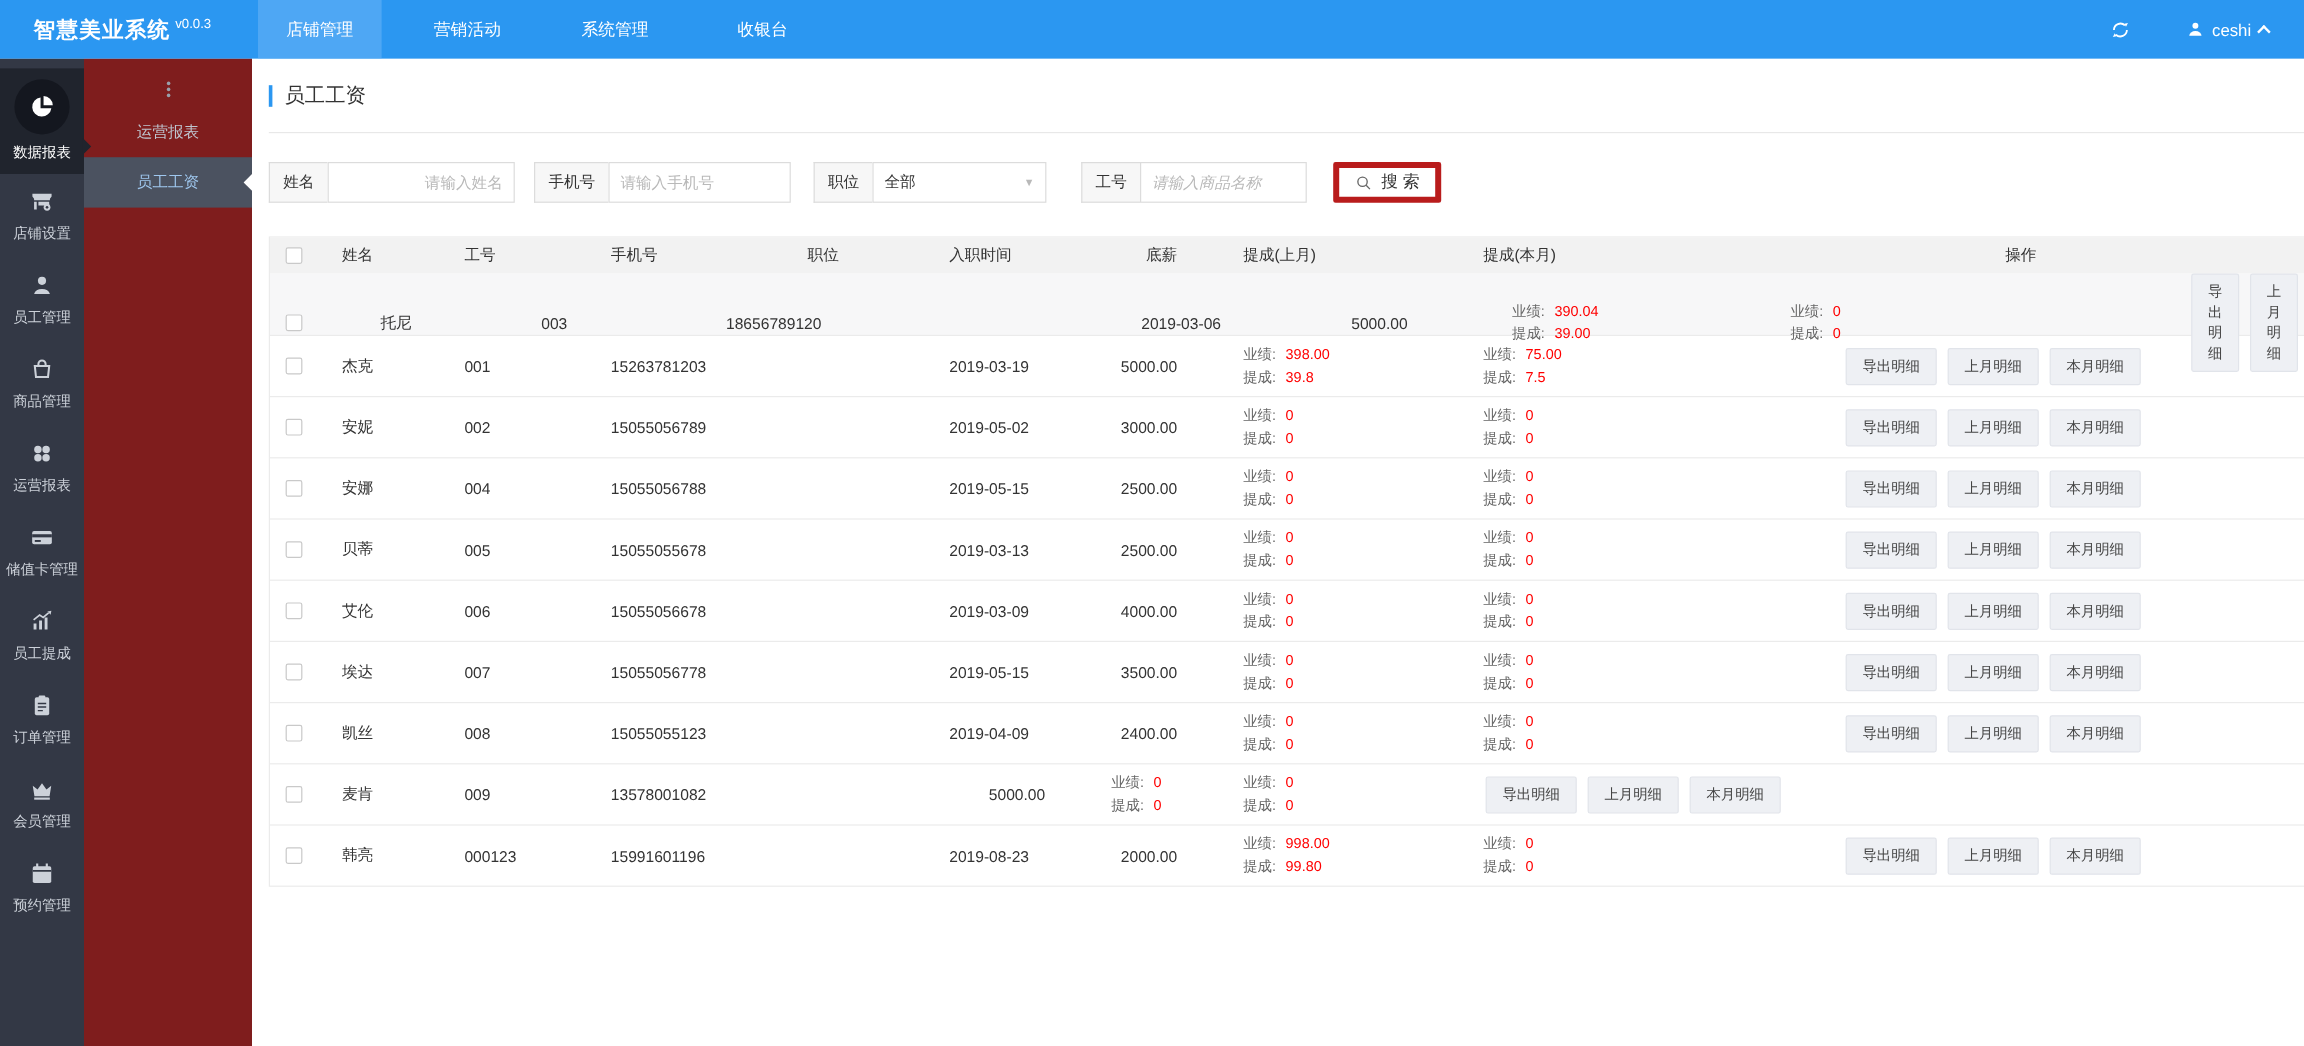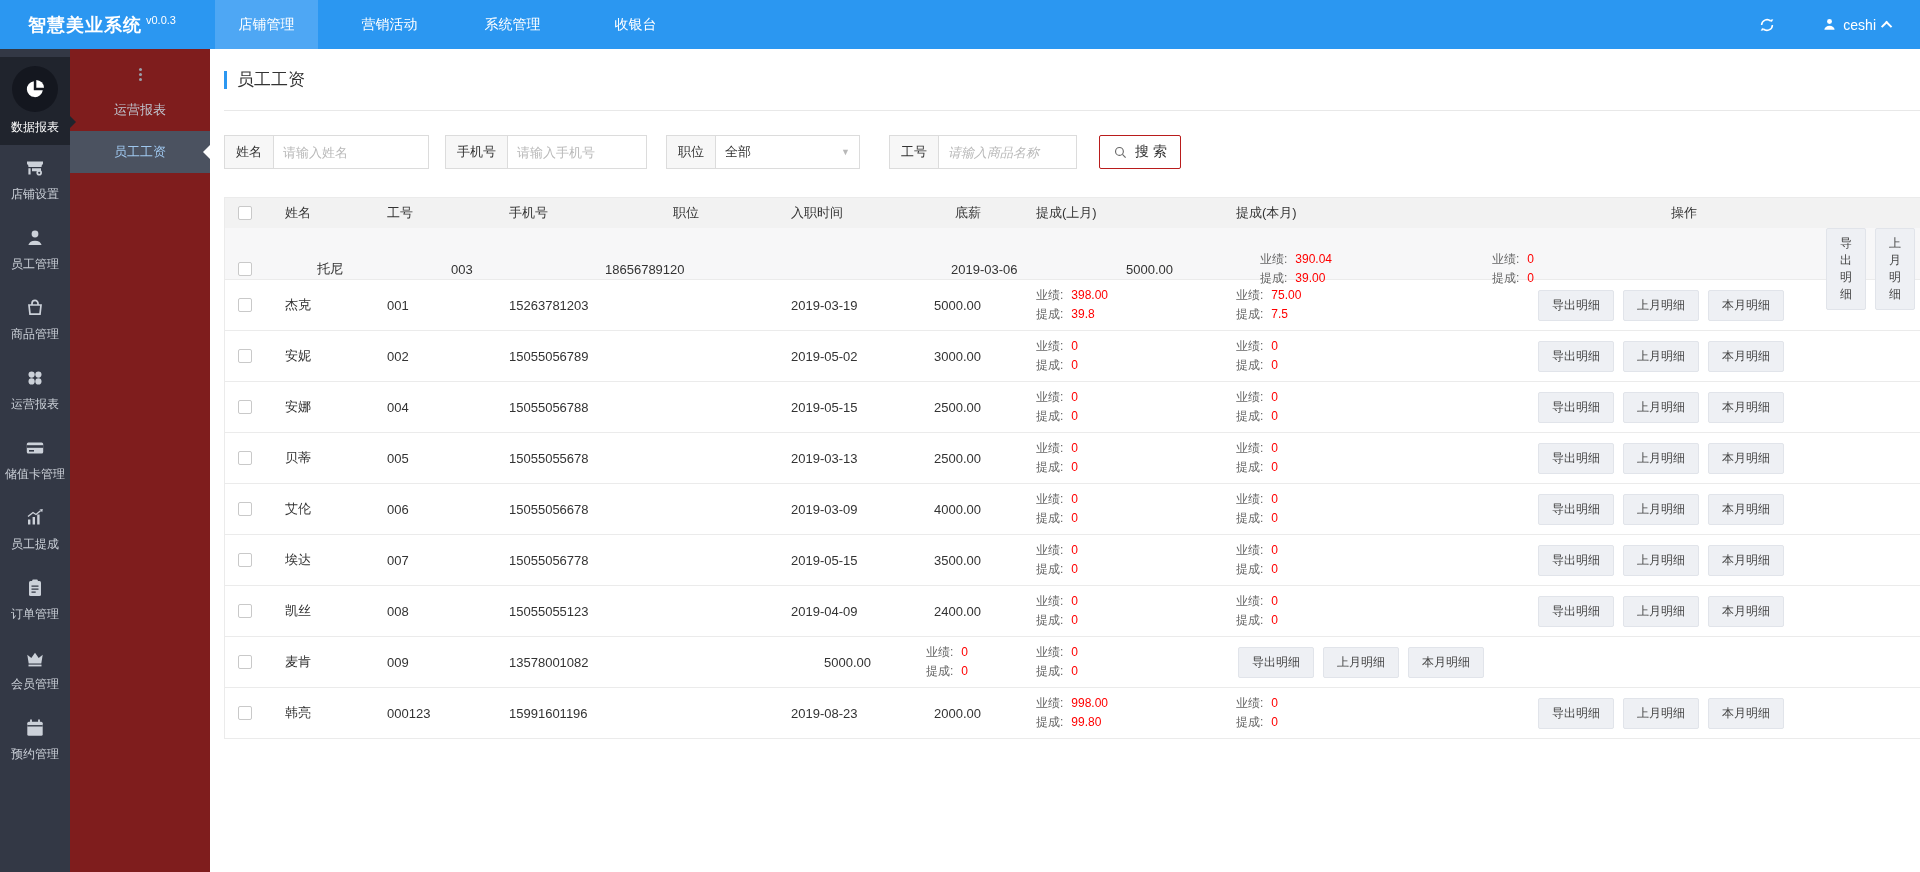--- a/index.html
+++ b/index.html
@@ -66,7 +66,7 @@
   .fselect { position:relative; border:1px solid #dcdcdc; background:#fff; display:flex;
     align-items:center; padding:0 9px; font-size:13px; color:#333; cursor:pointer; }
   .fselect .caret { position:absolute; right:9px; font-size:9px; color:#b9b9b9; }
-  .g-name input { width:156px; }
+  .g-name input { width:156px;text-align:right; }
   .g-phone input { width:140px; }
   .g-pos .fselect { width:145px;font-family:Liberation Serif, serif; }
   .g-empno input { width:139px;font-style:italic; }

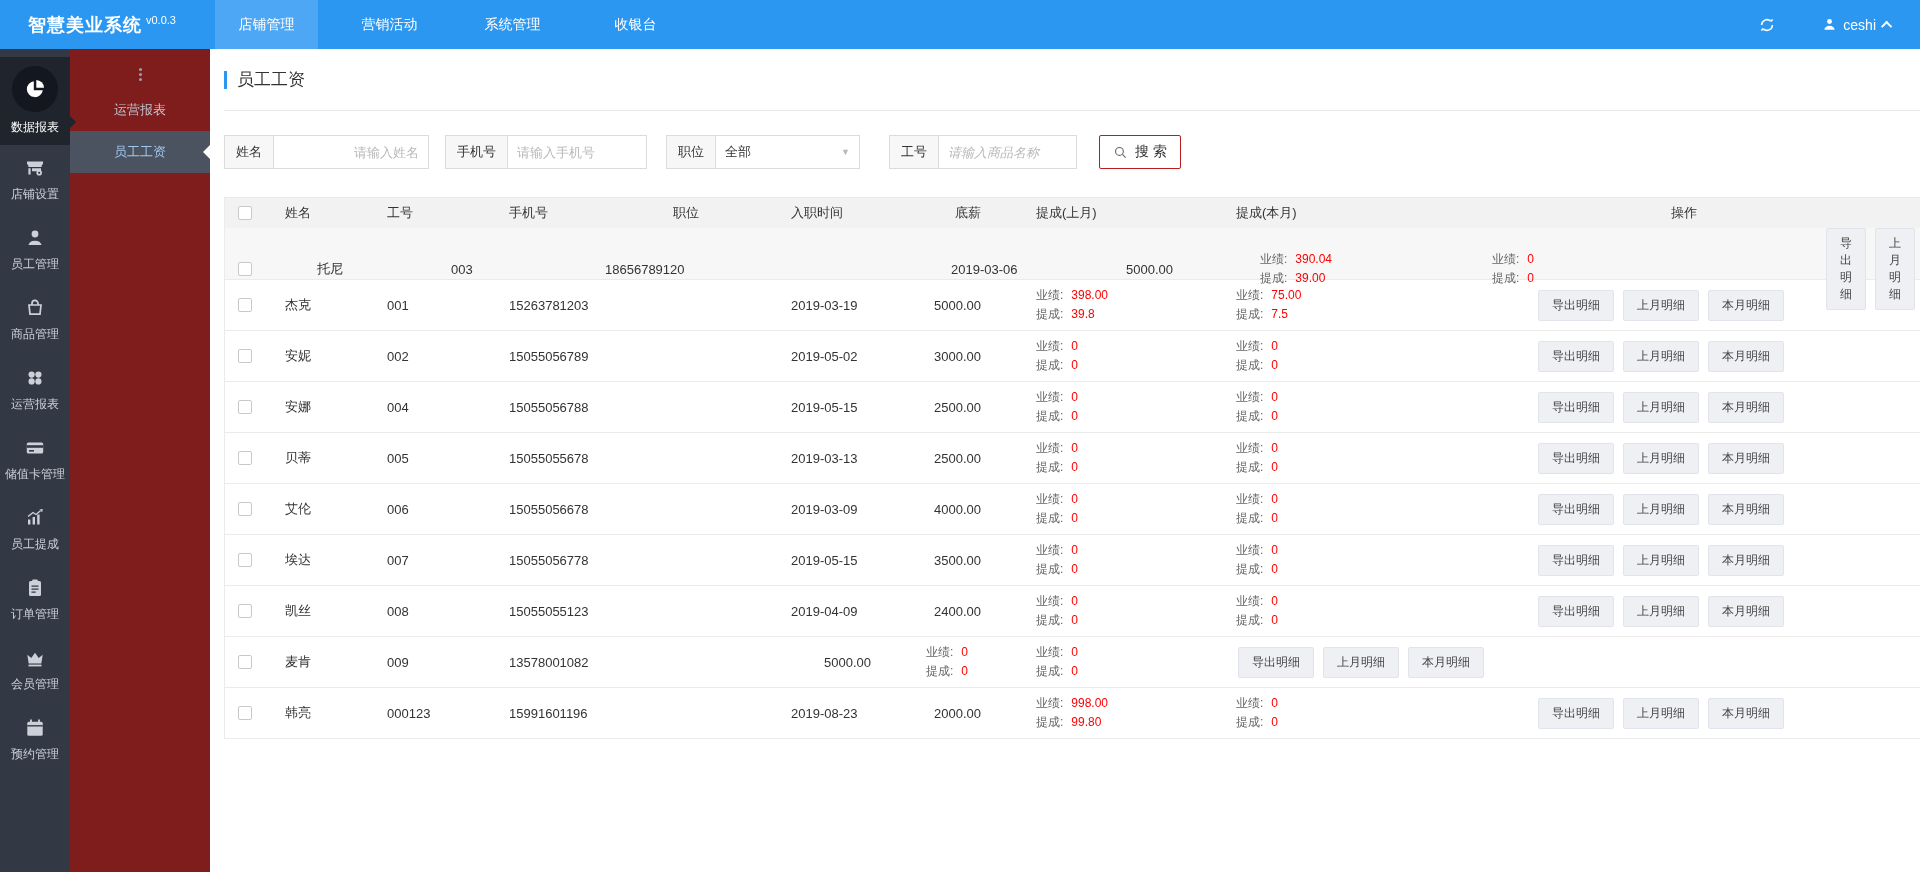--- a/index.html
+++ b/index.html
@@ -67,7 +67,7 @@
     align-items:center; padding:0 9px; font-size:13px; color:#333; cursor:pointer; }
   .fselect .caret { position:absolute; right:9px; font-size:9px; color:#b9b9b9; }
   .g-name input { width:156px;text-align:right; }
-  .g-phone input { width:140px; }
+  .g-phone input { width:152px; }
   .g-pos .fselect { width:145px;font-family:Liberation Serif, serif; }
   .g-empno input { width:139px;font-style:italic; }
   .g-name { margin-right:16px; } .g-phone { margin-right:19px; }

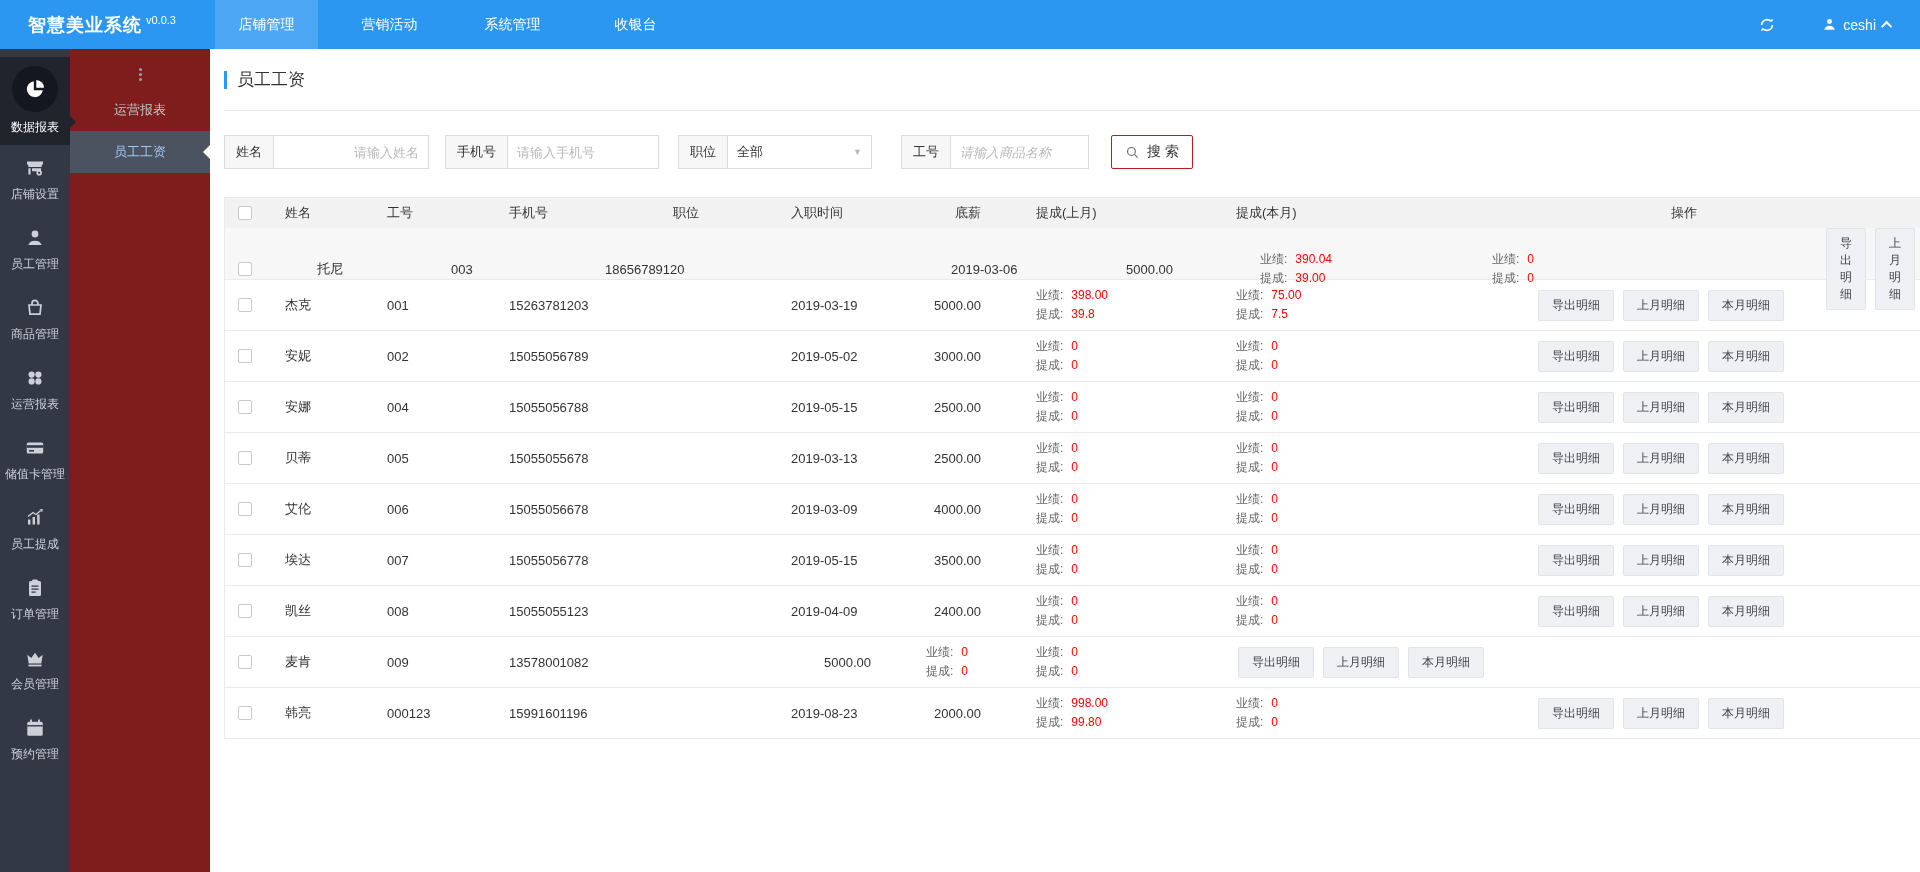--- a/index.html
+++ b/index.html
@@ -72,7 +72,7 @@
   .g-empno input { width:139px;font-style:italic; }
   .g-name { margin-right:16px; } .g-phone { margin-right:19px; }
   .g-pos { margin-right:29px; } .g-empno { margin-right:22px; }
-  .search-btn { height:34px; padding:0 13px; background:#fff; border:1px solid #b91c1c;
+  .search-btn { height:34px; padding:0 13px; background:#fff; border:5px solid #b91c1c;
     border-radius:2px; font-size:14px; color:#333; display:flex; align-items:center; gap:7px;
     cursor:pointer; font-family:inherit; }
   .search-btn svg { width:15px; height:15px; display:block; }

